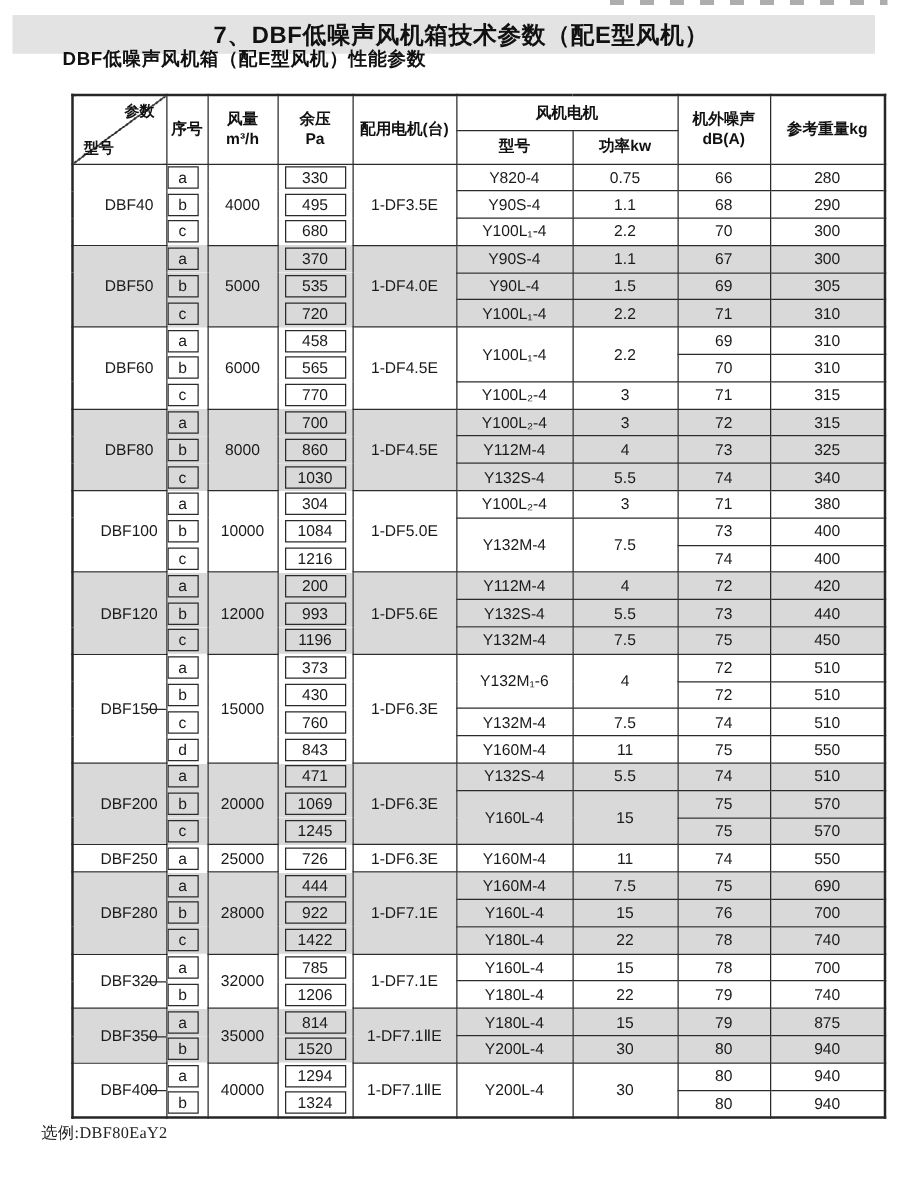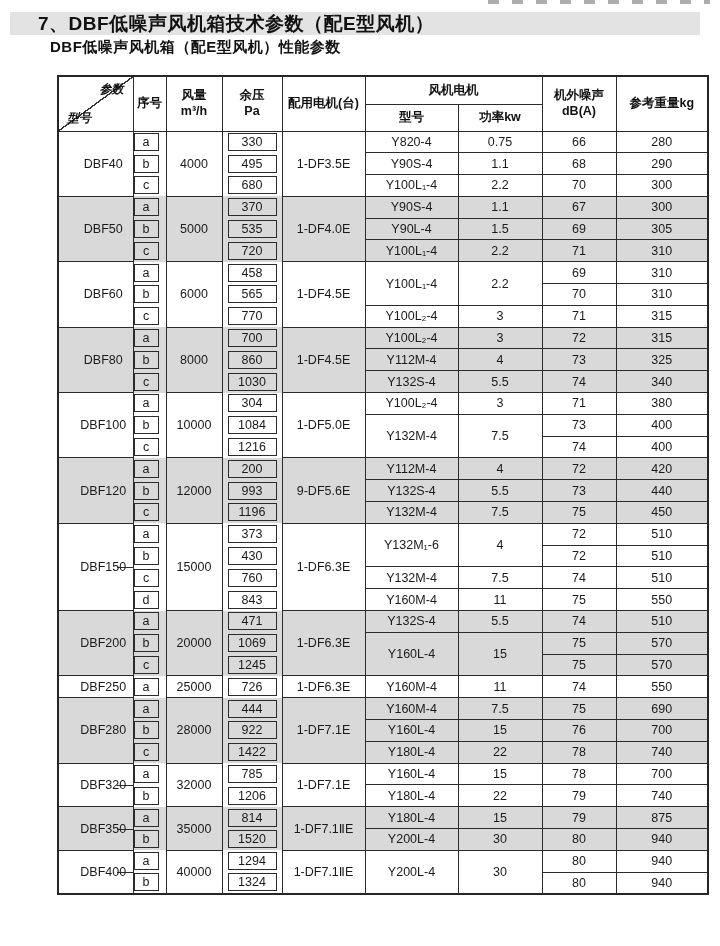--- a/index.html
+++ b/index.html
@@ -14,8 +14,8 @@
   }
 
   .title-bar {
-    position: absolute; top: 12px; left: 10px; width: 690px; height: 23px;
-    background: #e3e3e3; display: flex; align-items: center;
+    position: absolute; top: 12px; left: 10px; width: 690px; height: 31px;
+    background: #e3e3e3; display: flex; align-items: center; justify-content: center;
   }
   .title-bar h1 { font-size: 19px; font-weight: bold; padding-left: 28px; letter-spacing: .5px; color: #111; }
 

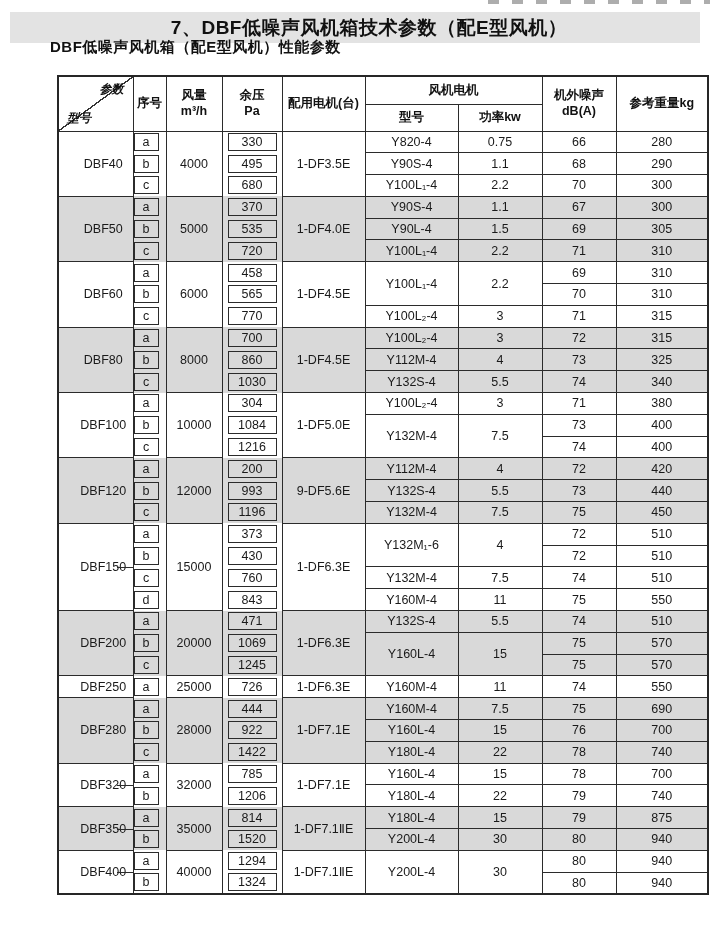--- a/index.html
+++ b/index.html
@@ -46,7 +46,6 @@
   .spec-table thead tr.h2 { height: 27px; }
   th.corner { position: relative; padding: 0;
     background-image: linear-gradient(to bottom right, transparent calc(50% - 1px), #333 calc(50% - 1px), #333 calc(50% + 0.4px), transparent calc(50% + 0.4px));
-    font-style: italic;
   }
   th.corner .c-top  { position: absolute; top: 4px; right: 9px; font-size: 12px; }
   th.corner .c-bot  { position: absolute; bottom: 4px; left: 8px; font-size: 12px; }

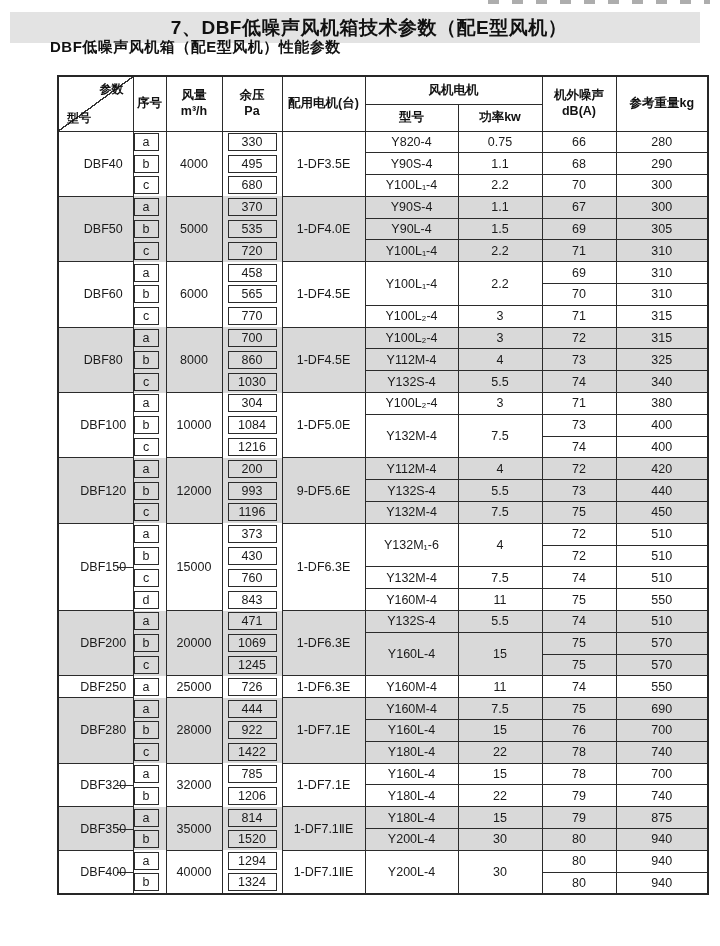--- a/index.html
+++ b/index.html
@@ -316,7 +316,7 @@
           <td class="boxed pressure">
             <div class="ibox">200</div>
           </td>
-          <td class="full config" rowspan="3">9-DF5.6E</td>
+          <td class="full config" rowspan="3">1-DF5.6E</td>
           <td class="full motor">Y112M-4</td>
           <td class="full power">4</td>
           <td class="full noise">72</td>

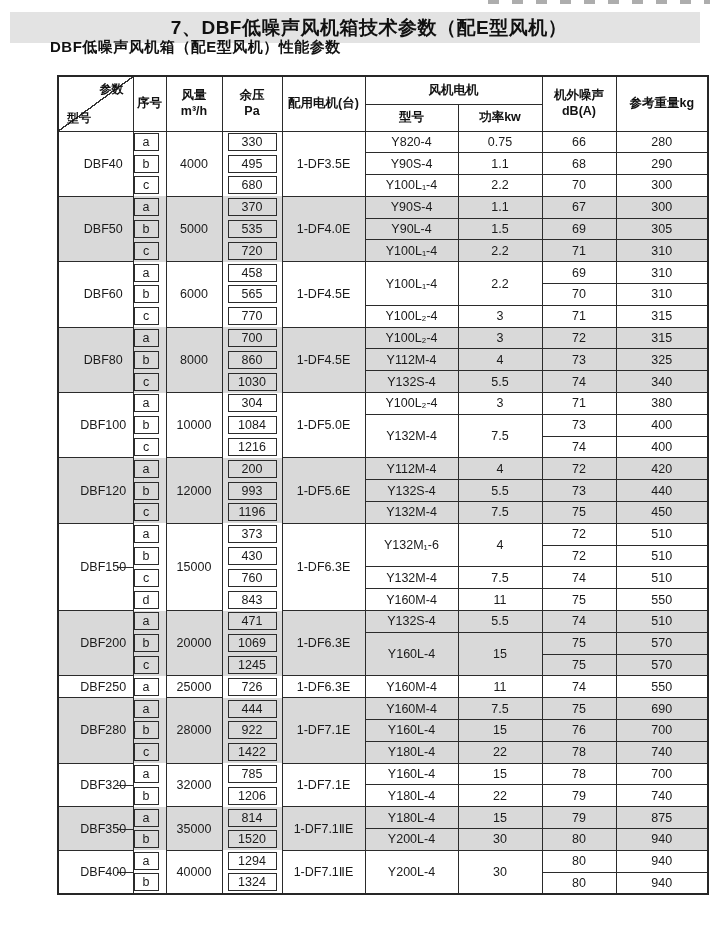--- a/index.html
+++ b/index.html
@@ -570,6 +570,7 @@
 </div>
 
 <div class="footer">
+  <div class="f1">选例:DBF80EaY2</div>
 </div>
 
 </body></html>

